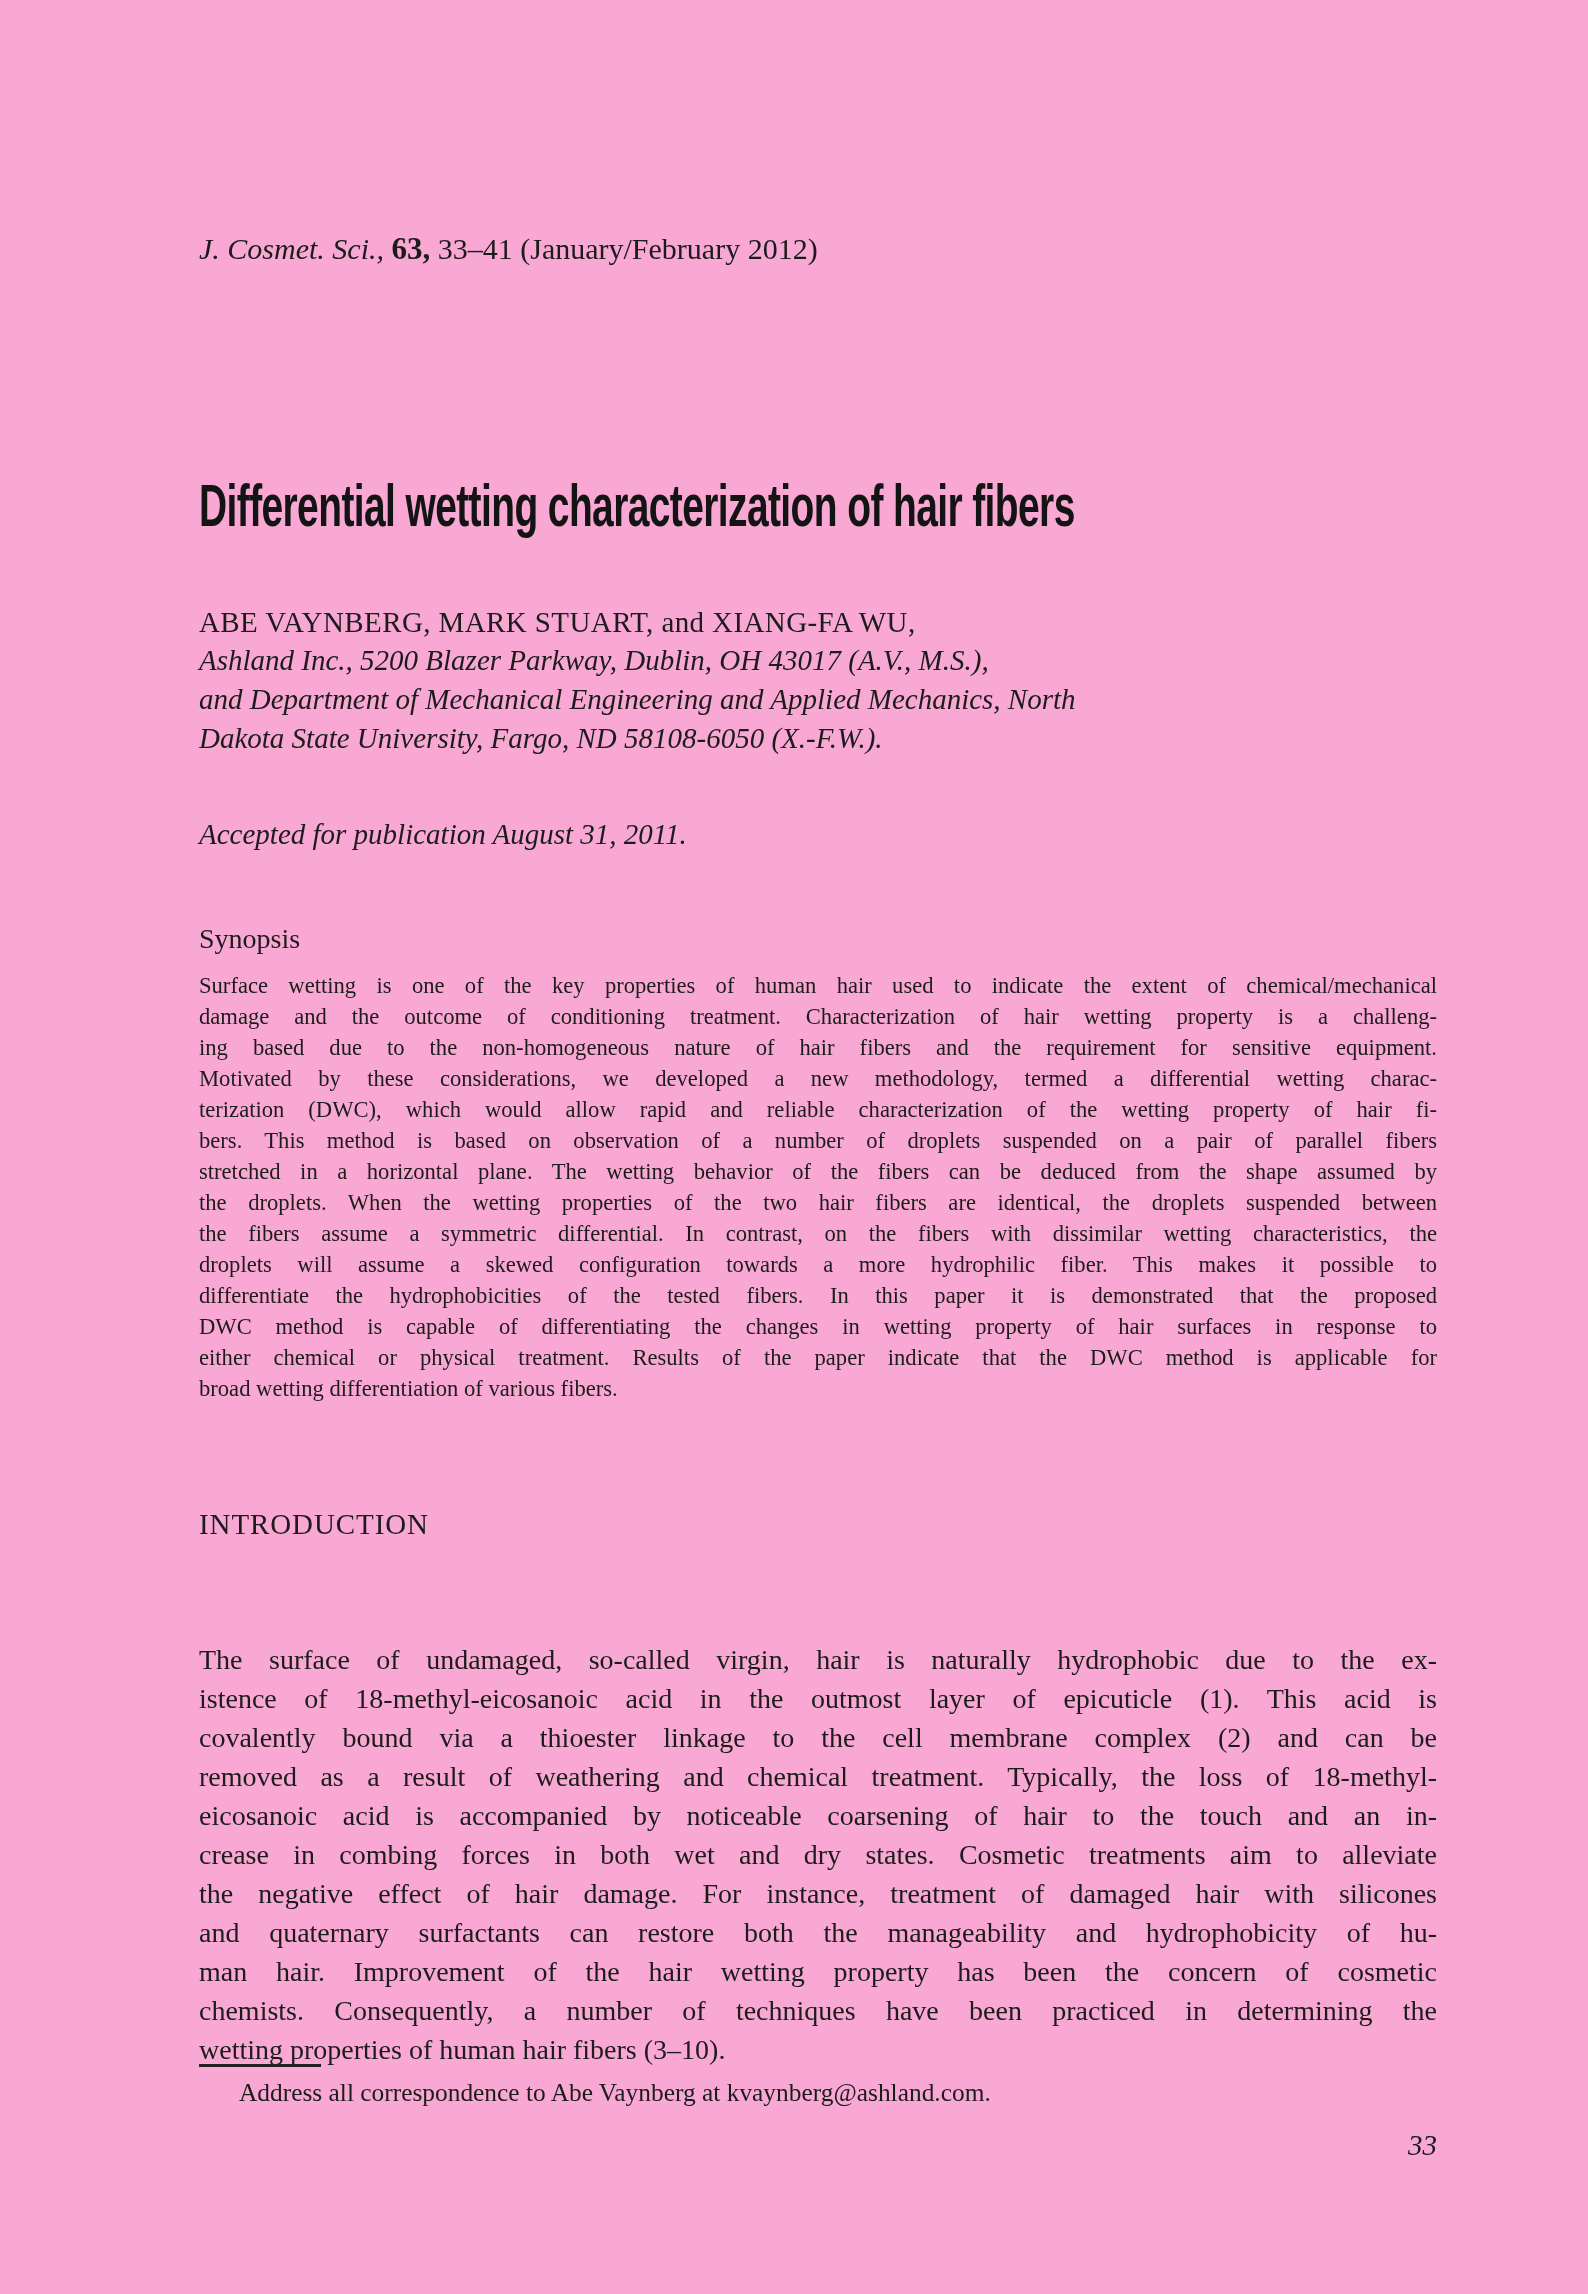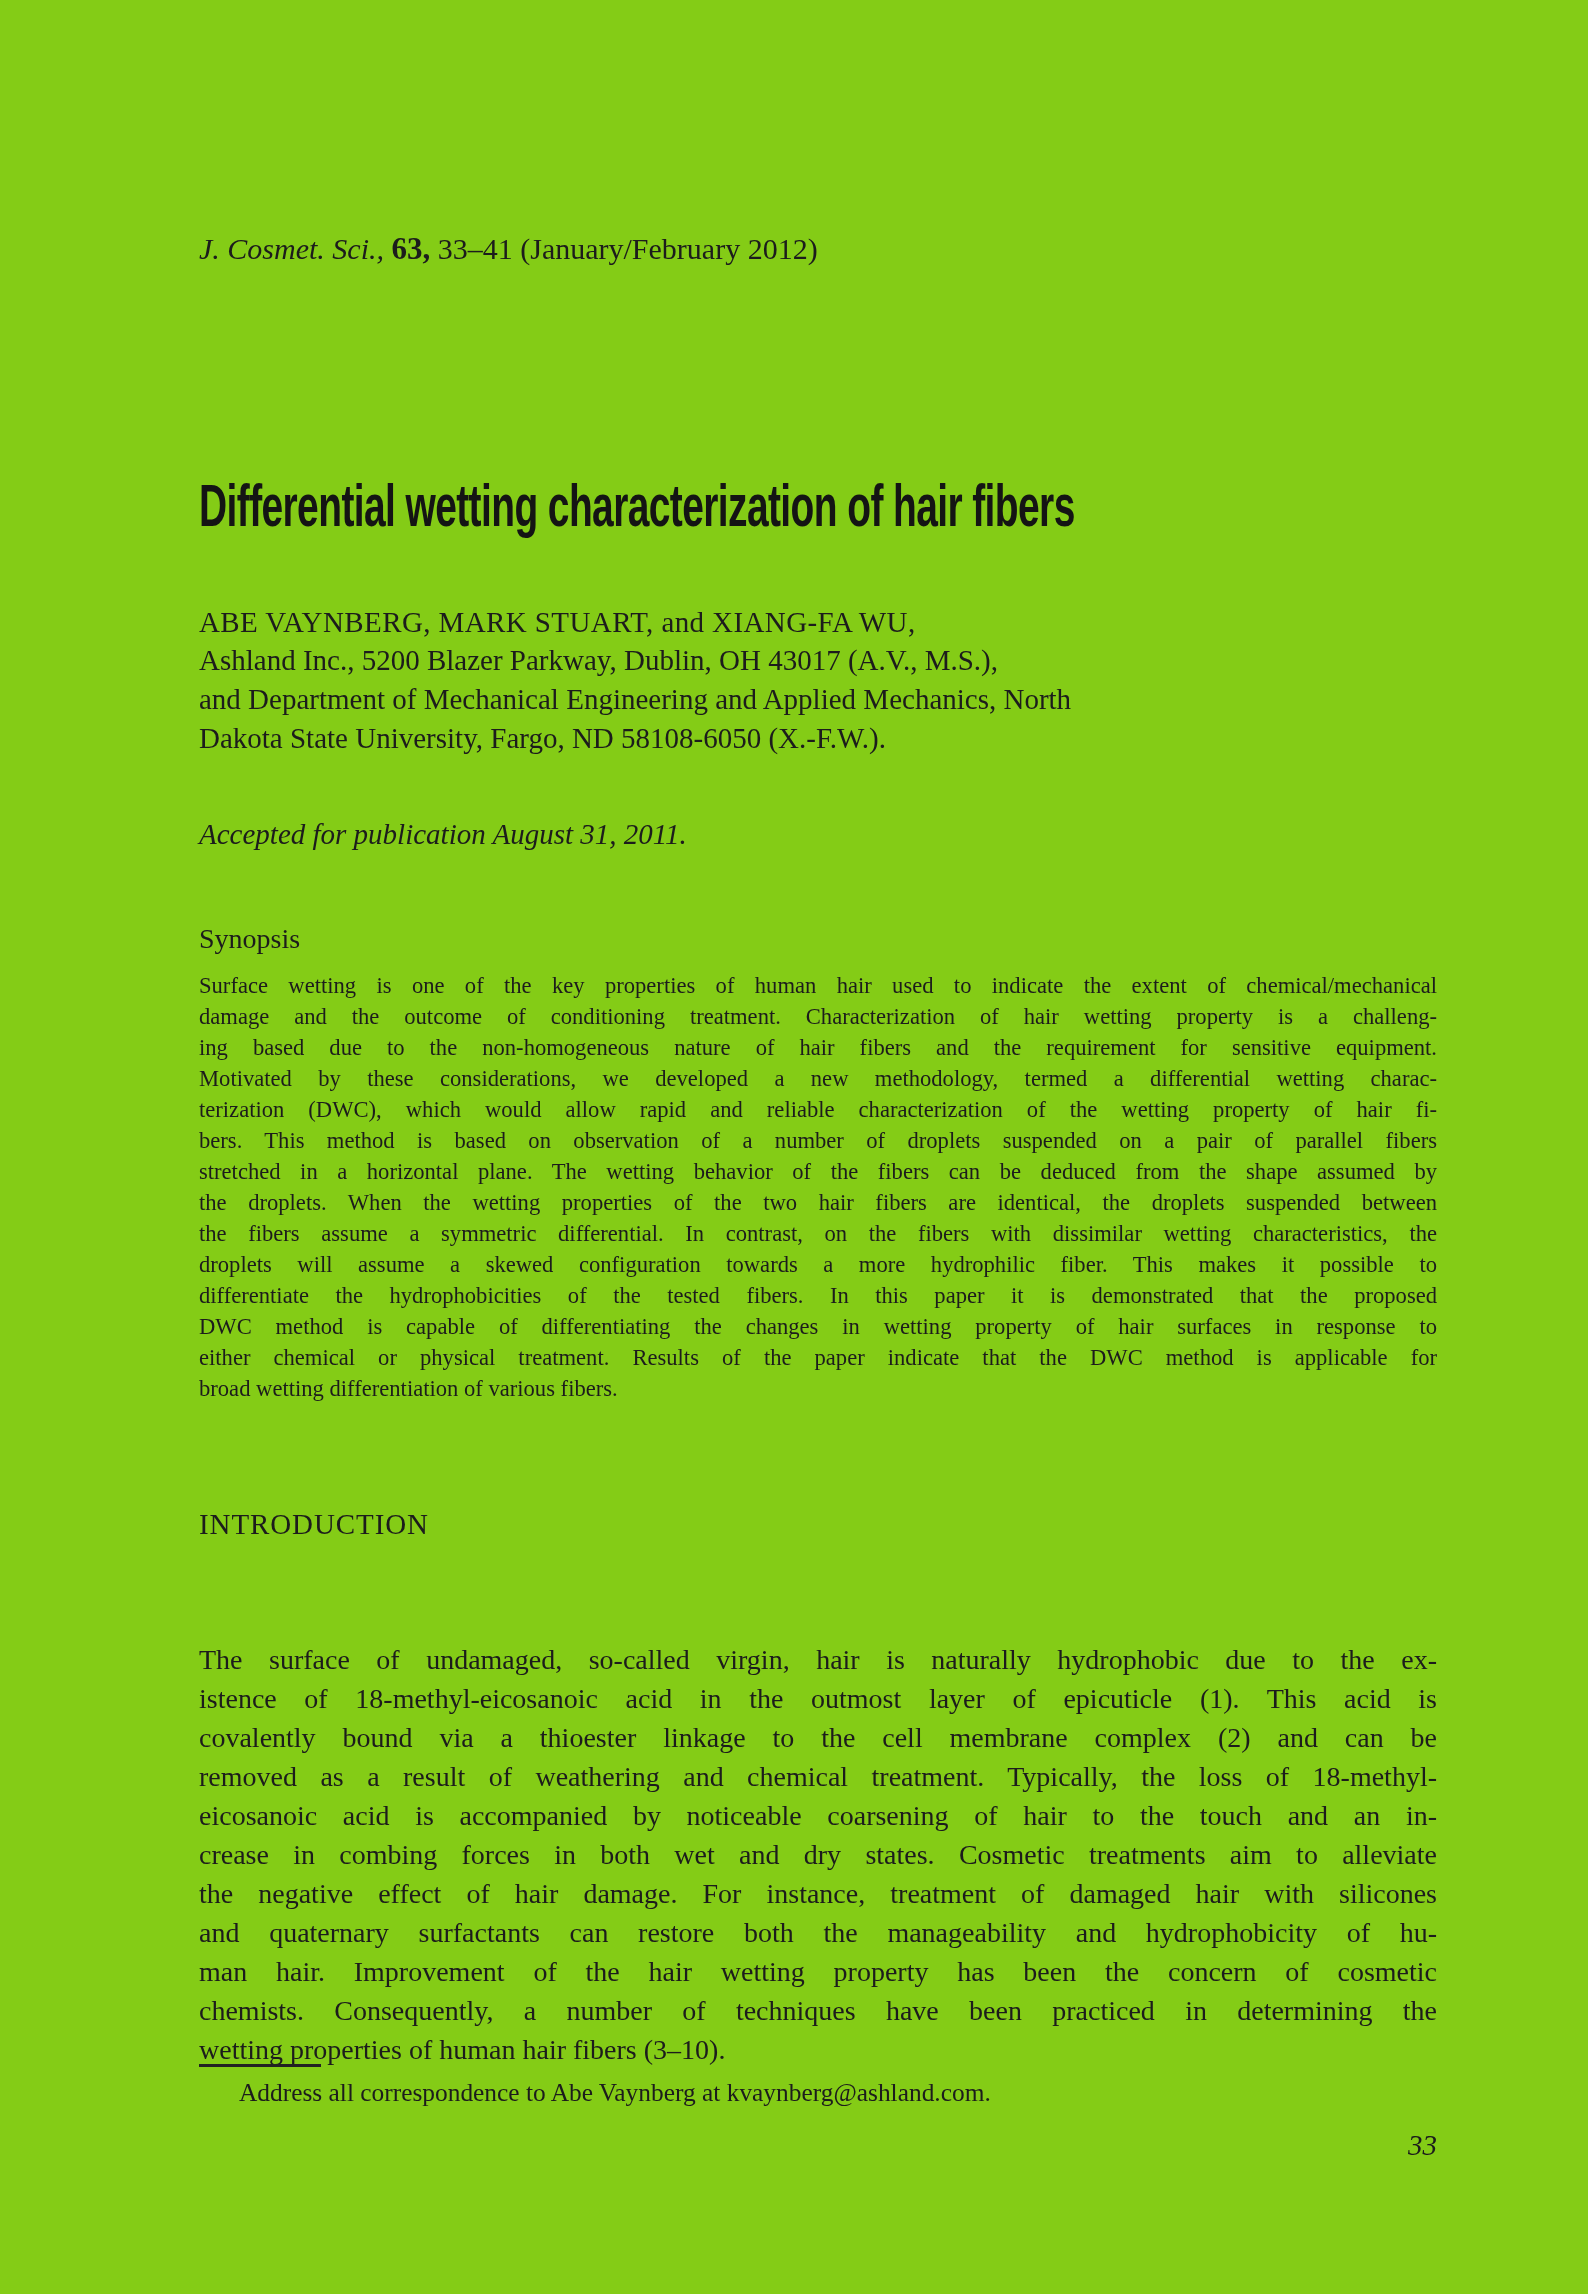--- a/index.html
+++ b/index.html
@@ -11,7 +11,7 @@
     position: relative;
     width: 1589px;
     height: 2295px;
-    background: #84cc16;
+    background: #f9a8d4;
     font-family: "Liberation Serif", serif;
     color: #1c1c1c;
     overflow: hidden;

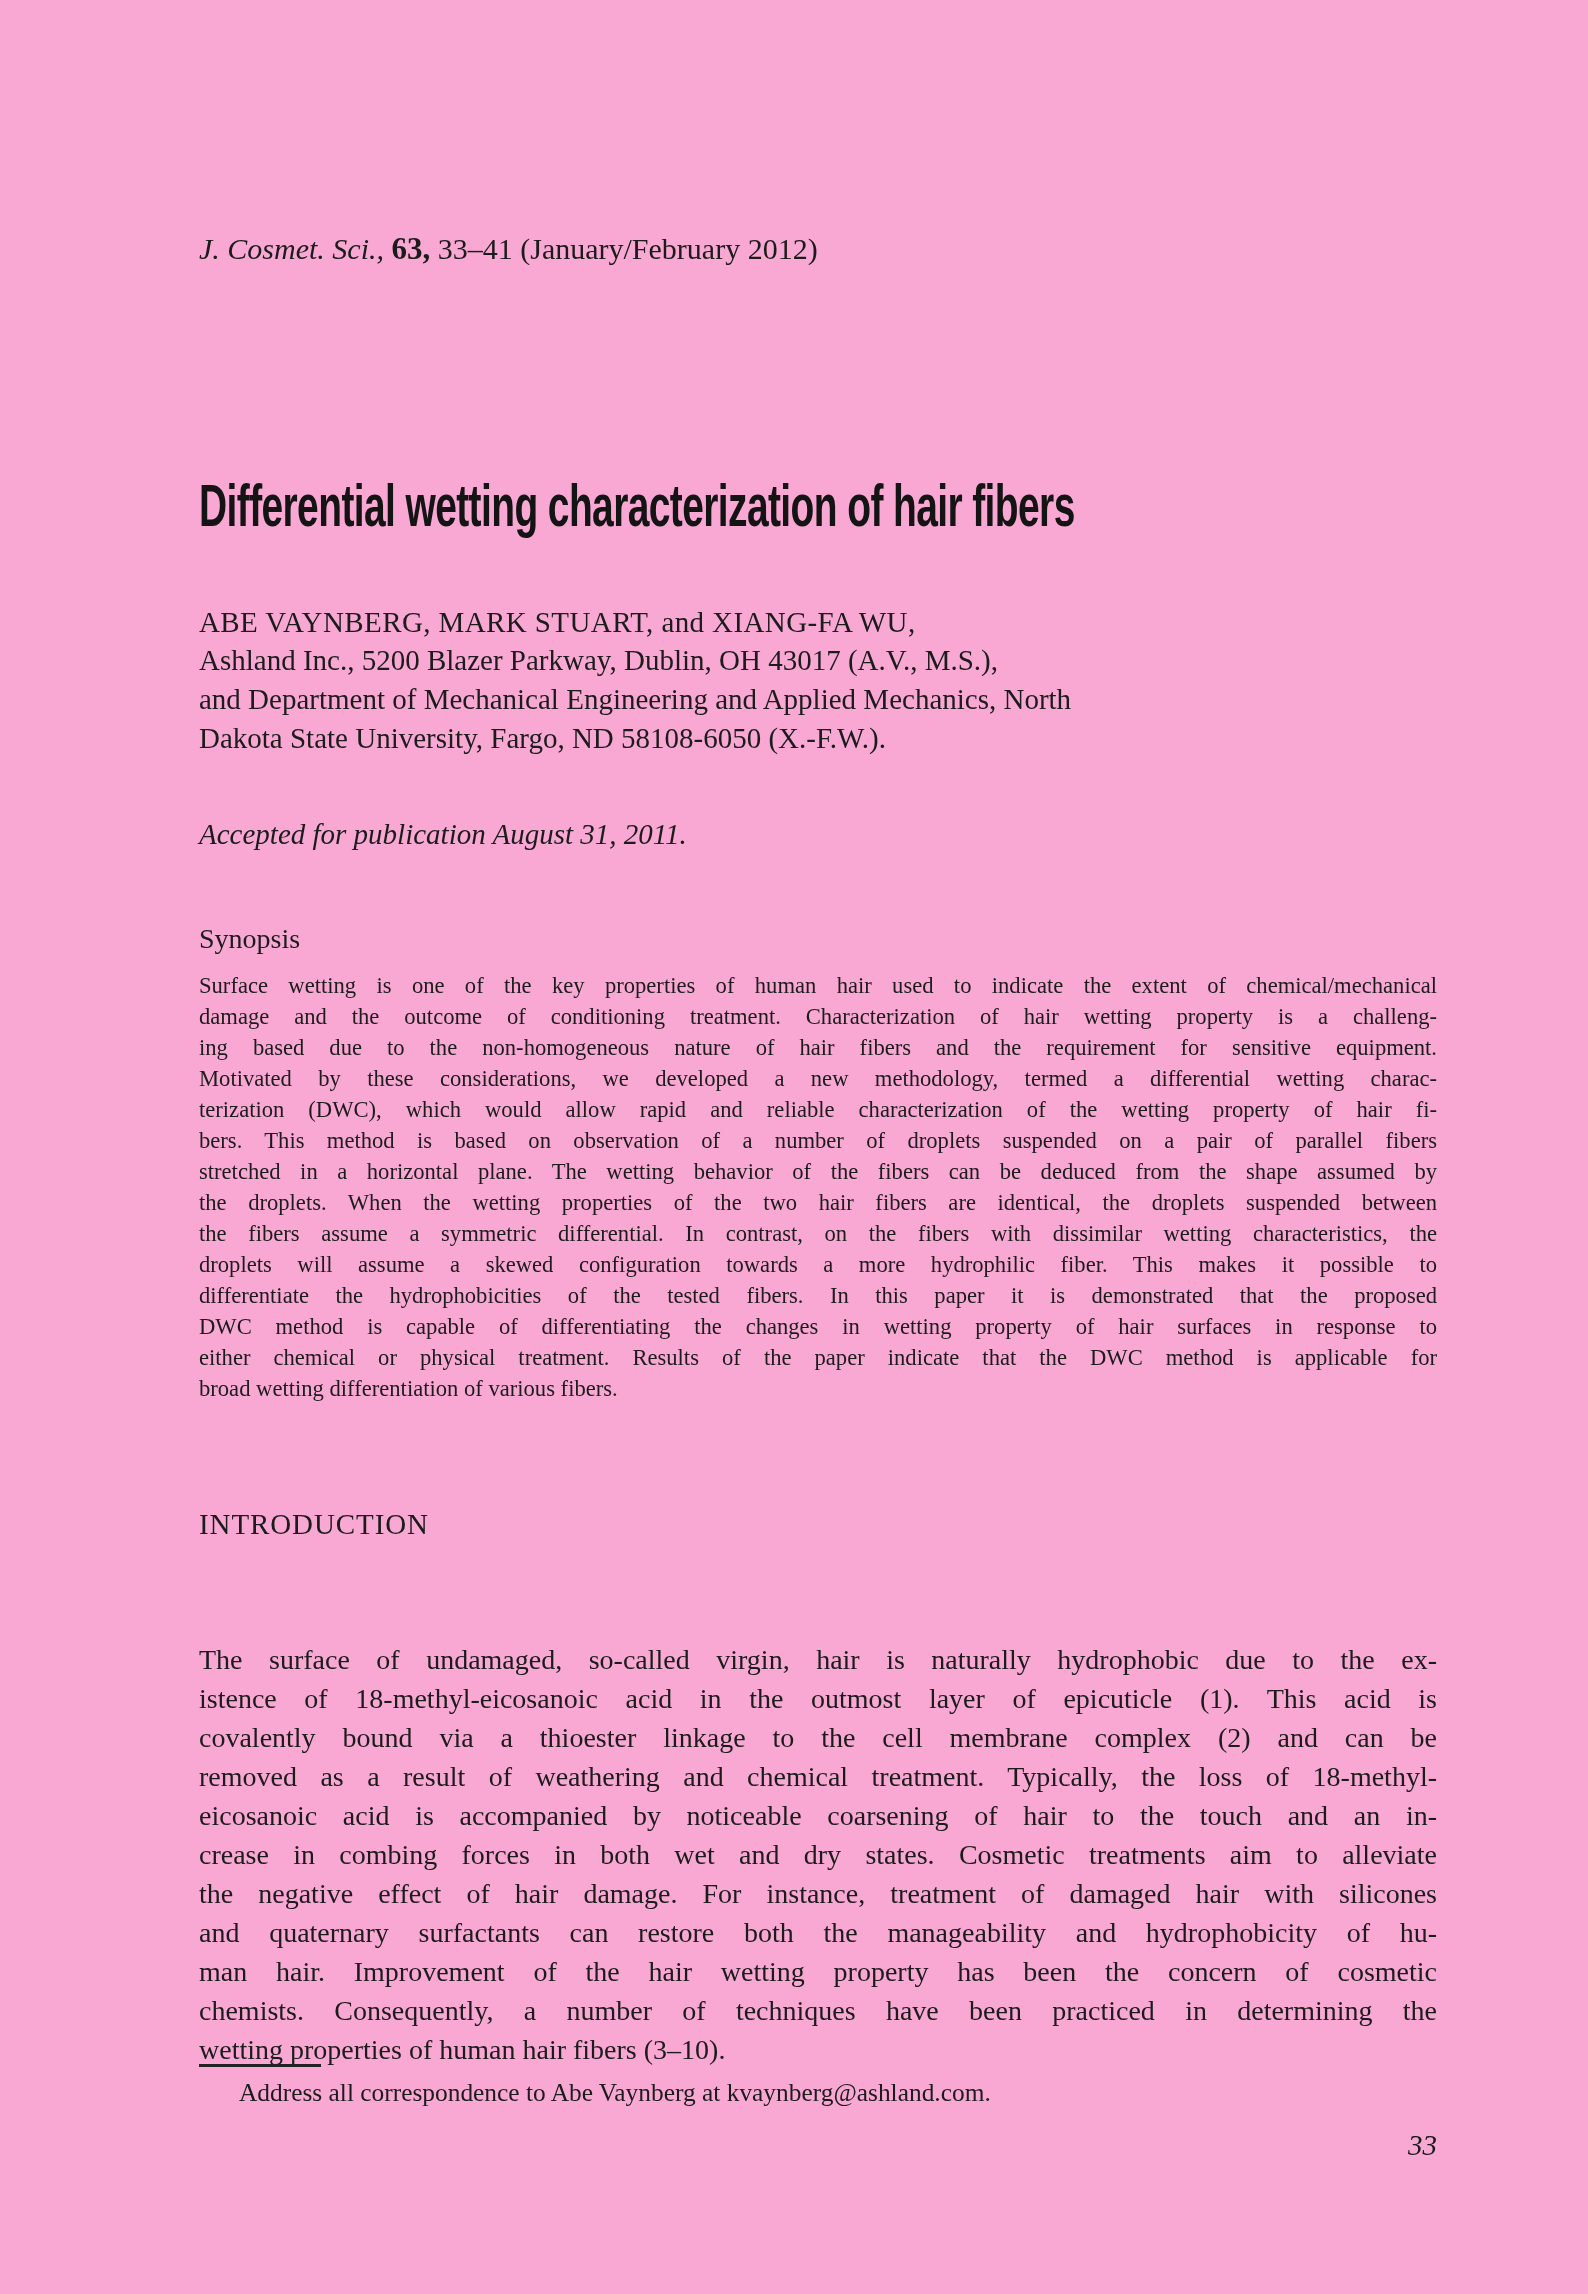--- a/index.html
+++ b/index.html
@@ -58,6 +58,7 @@
     top: 641px;
     font-size: 29px;
     line-height: 39px;
+    font-style: italic;
   }
   .accepted-note {
     top: 817px;

